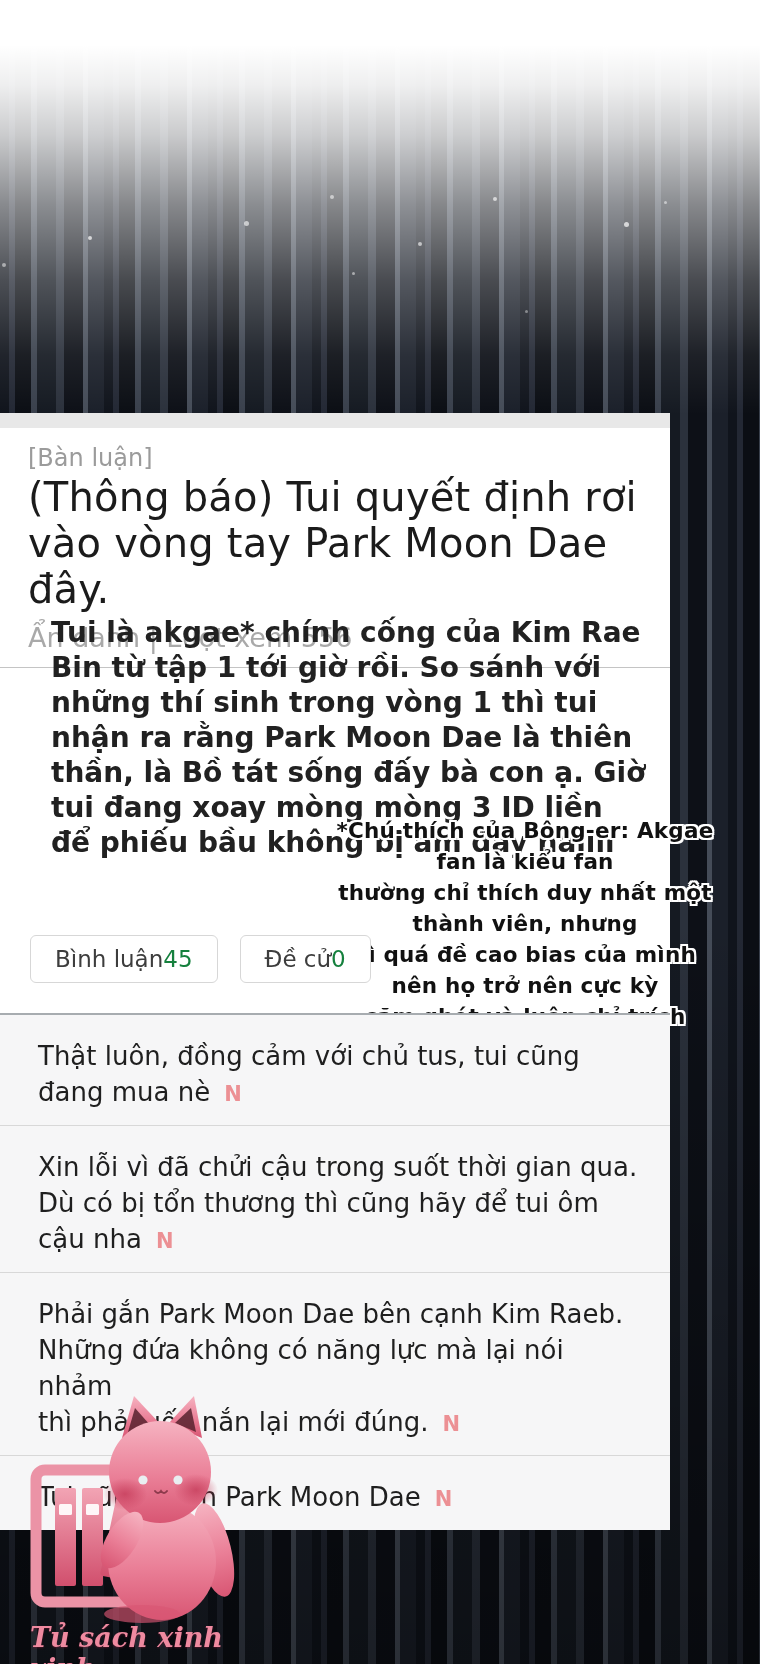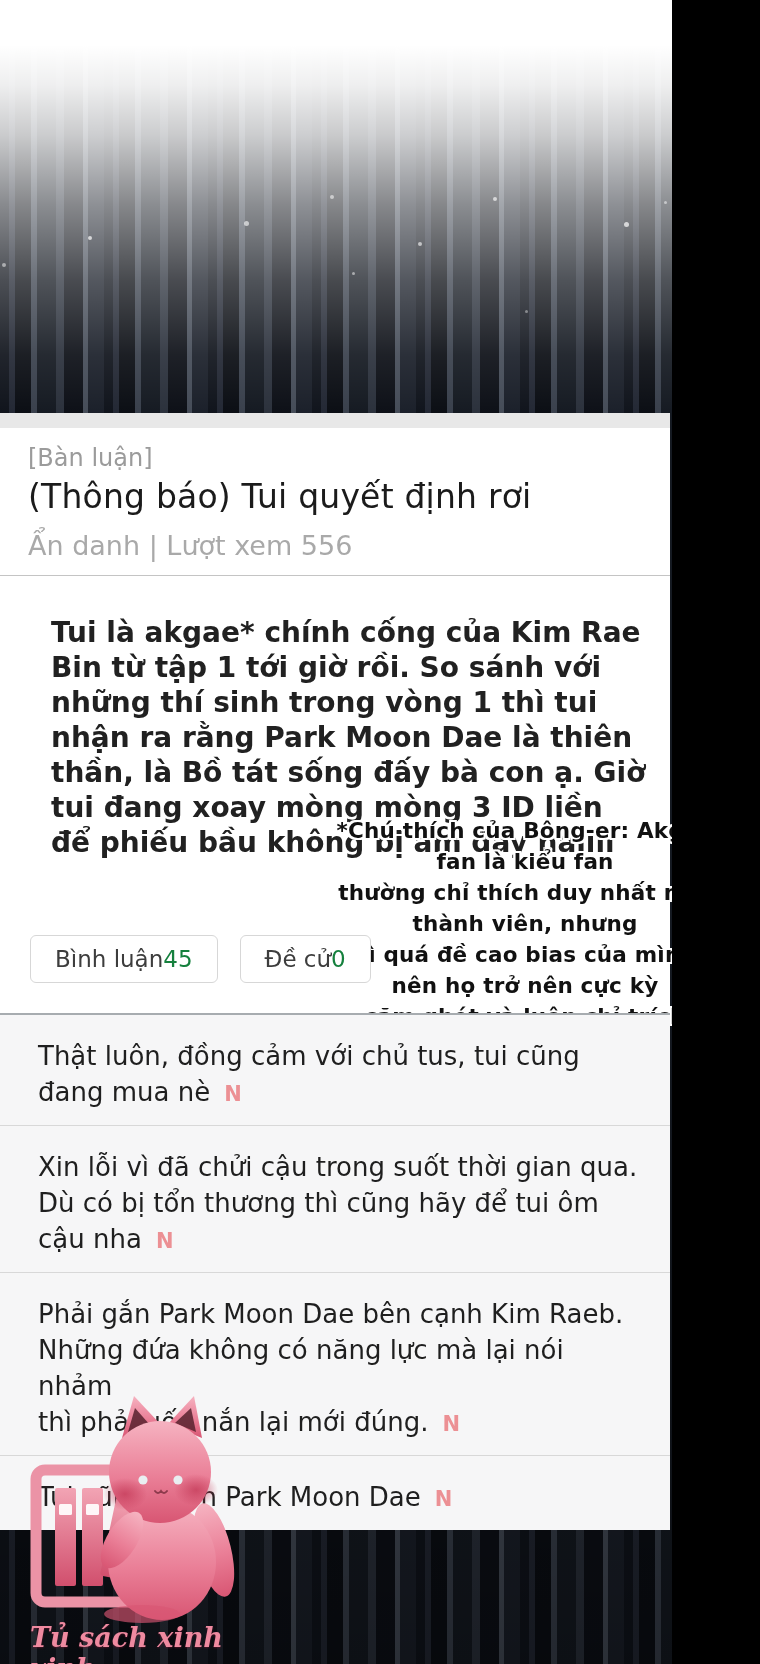--- a/index.html
+++ b/index.html
@@ -4,7 +4,7 @@
 <style>
   html,body{margin:0;padding:0;background:#000;}
   .stage{
-    position:relative;width:672px;height:1664px;overflow:hidden;
+    position:relative;width:760px;height:1664px;overflow:hidden;
     font-family:"DejaVu Sans","Liberation Sans",sans-serif;
   }
   

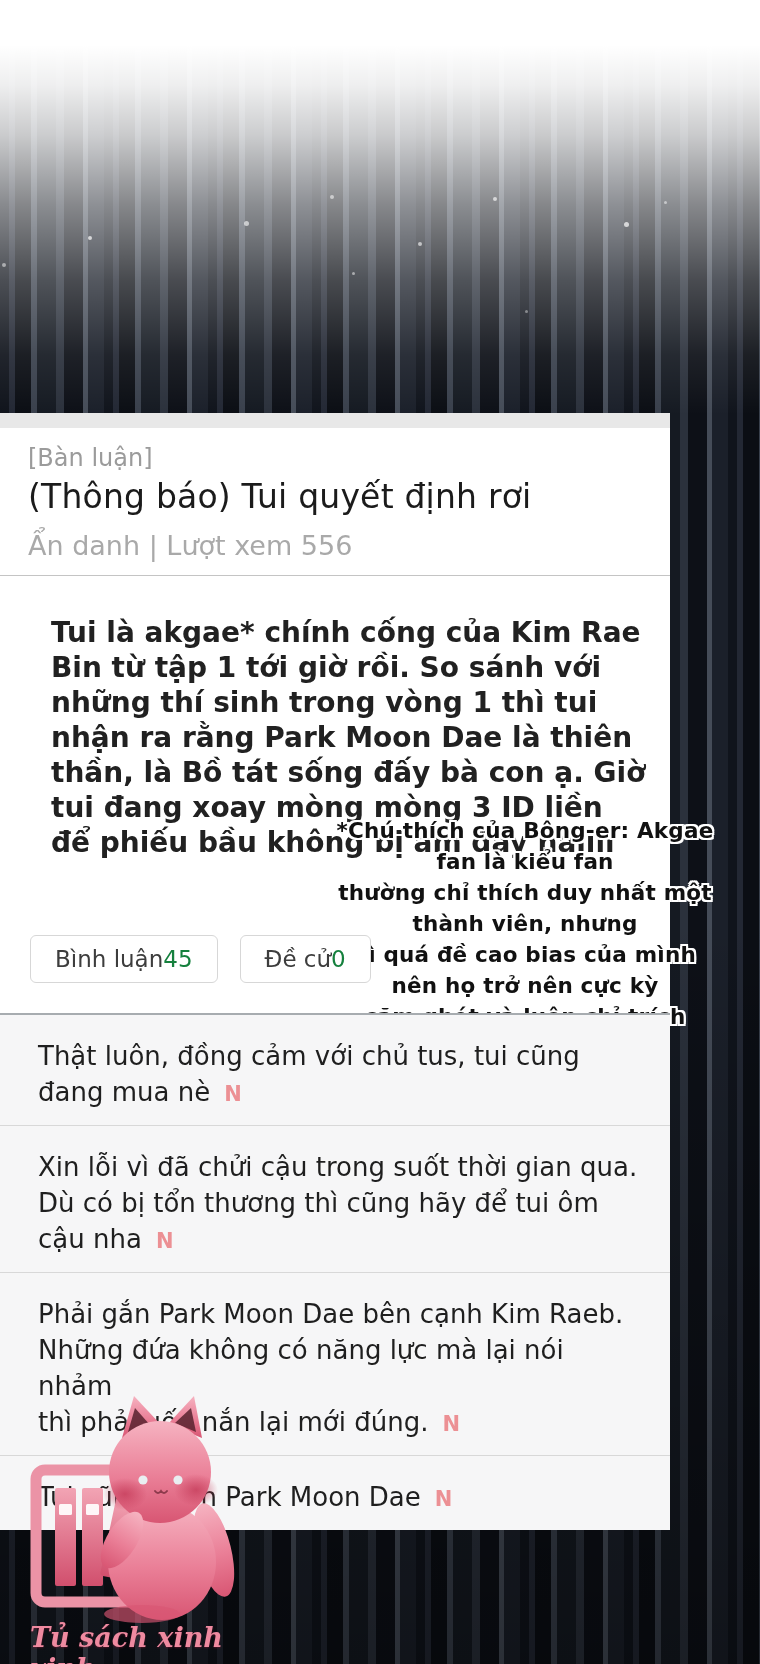--- a/index.html
+++ b/index.html
@@ -46,7 +46,7 @@
   .panel-topstrip{position:absolute;left:0;top:0;width:100%;height:15px;background:#e8e8e8;}
   .post-header{position:absolute;left:0;top:15px;width:100%;}
   .category{margin:16px 0 2px 28px;font-size:24px;color:#9b9b9b;}
-  .title-line{margin:0 0 0 28px;font-size:33px;line-height:46px;color:#1b1b1b;font-weight:400;letter-spacing:.2px;}
+  .title-line{margin:0 0 0 28px;font-size:40px;line-height:46px;color:#1b1b1b;font-weight:400;letter-spacing:.2px;}
   .meta{margin:10px 0 0 28px;font-size:27px;color:#a9a9a9;}
   .header-divider{margin:14px 0 0 0;border:0;border-top:1px solid #c4c4c4;width:100%;}
   .post-body{

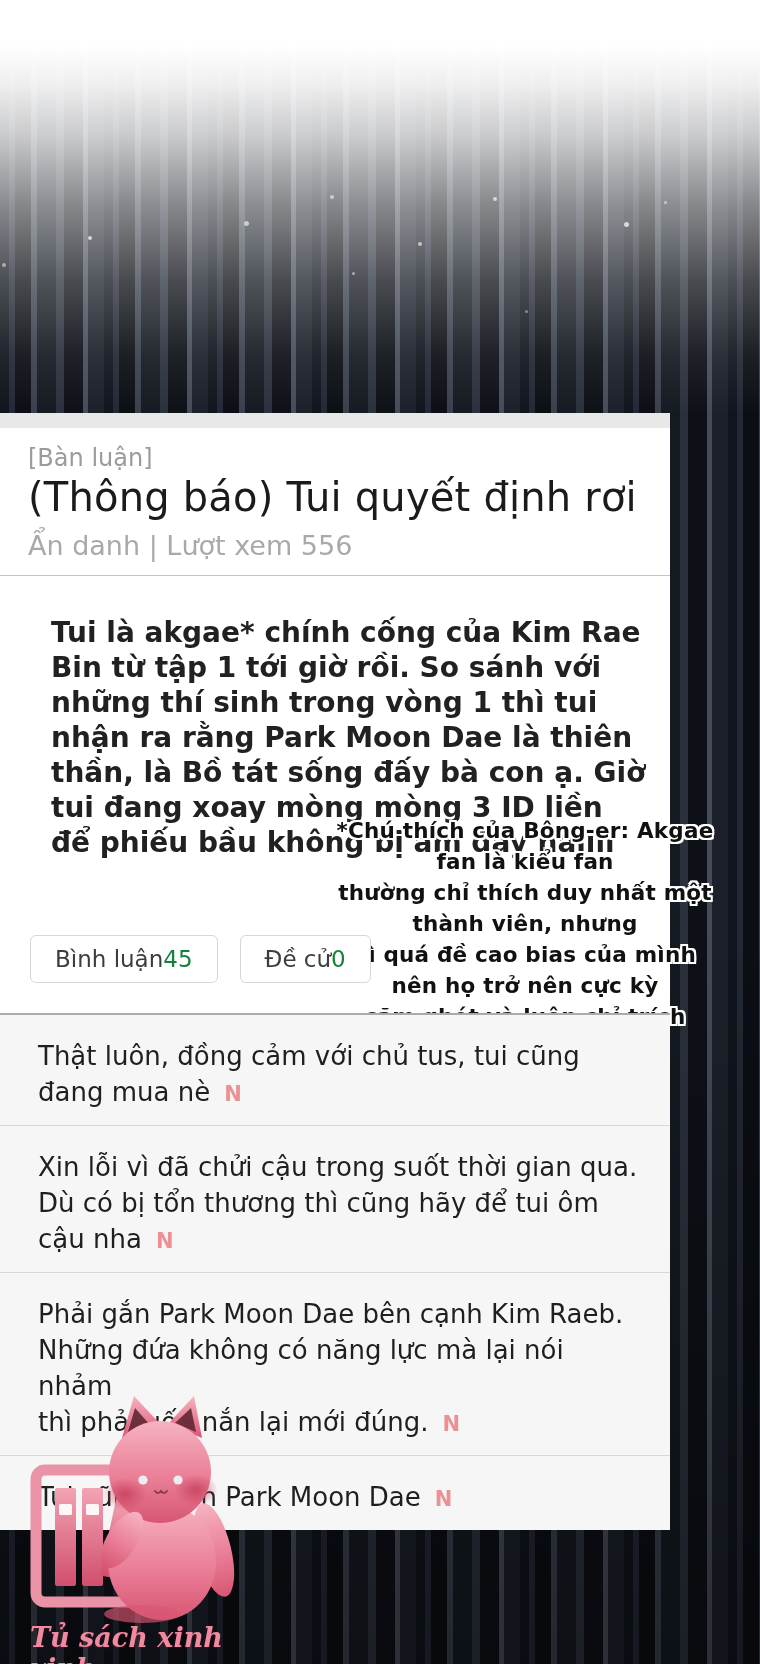--- a/index.html
+++ b/index.html
@@ -114,6 +114,7 @@
     <header class="post-header">
       <div class="category">[Bàn luận]</div>
       <h1 class="title-line">(Thông báo) Tui quyết định rơi</h1>
+      <h1 class="title-line">vào vòng tay Park Moon Dae đây.</h1>
       <div class="meta">Ẩn danh | Lượt xem 556</div>
       <hr class="header-divider">
     </header>

